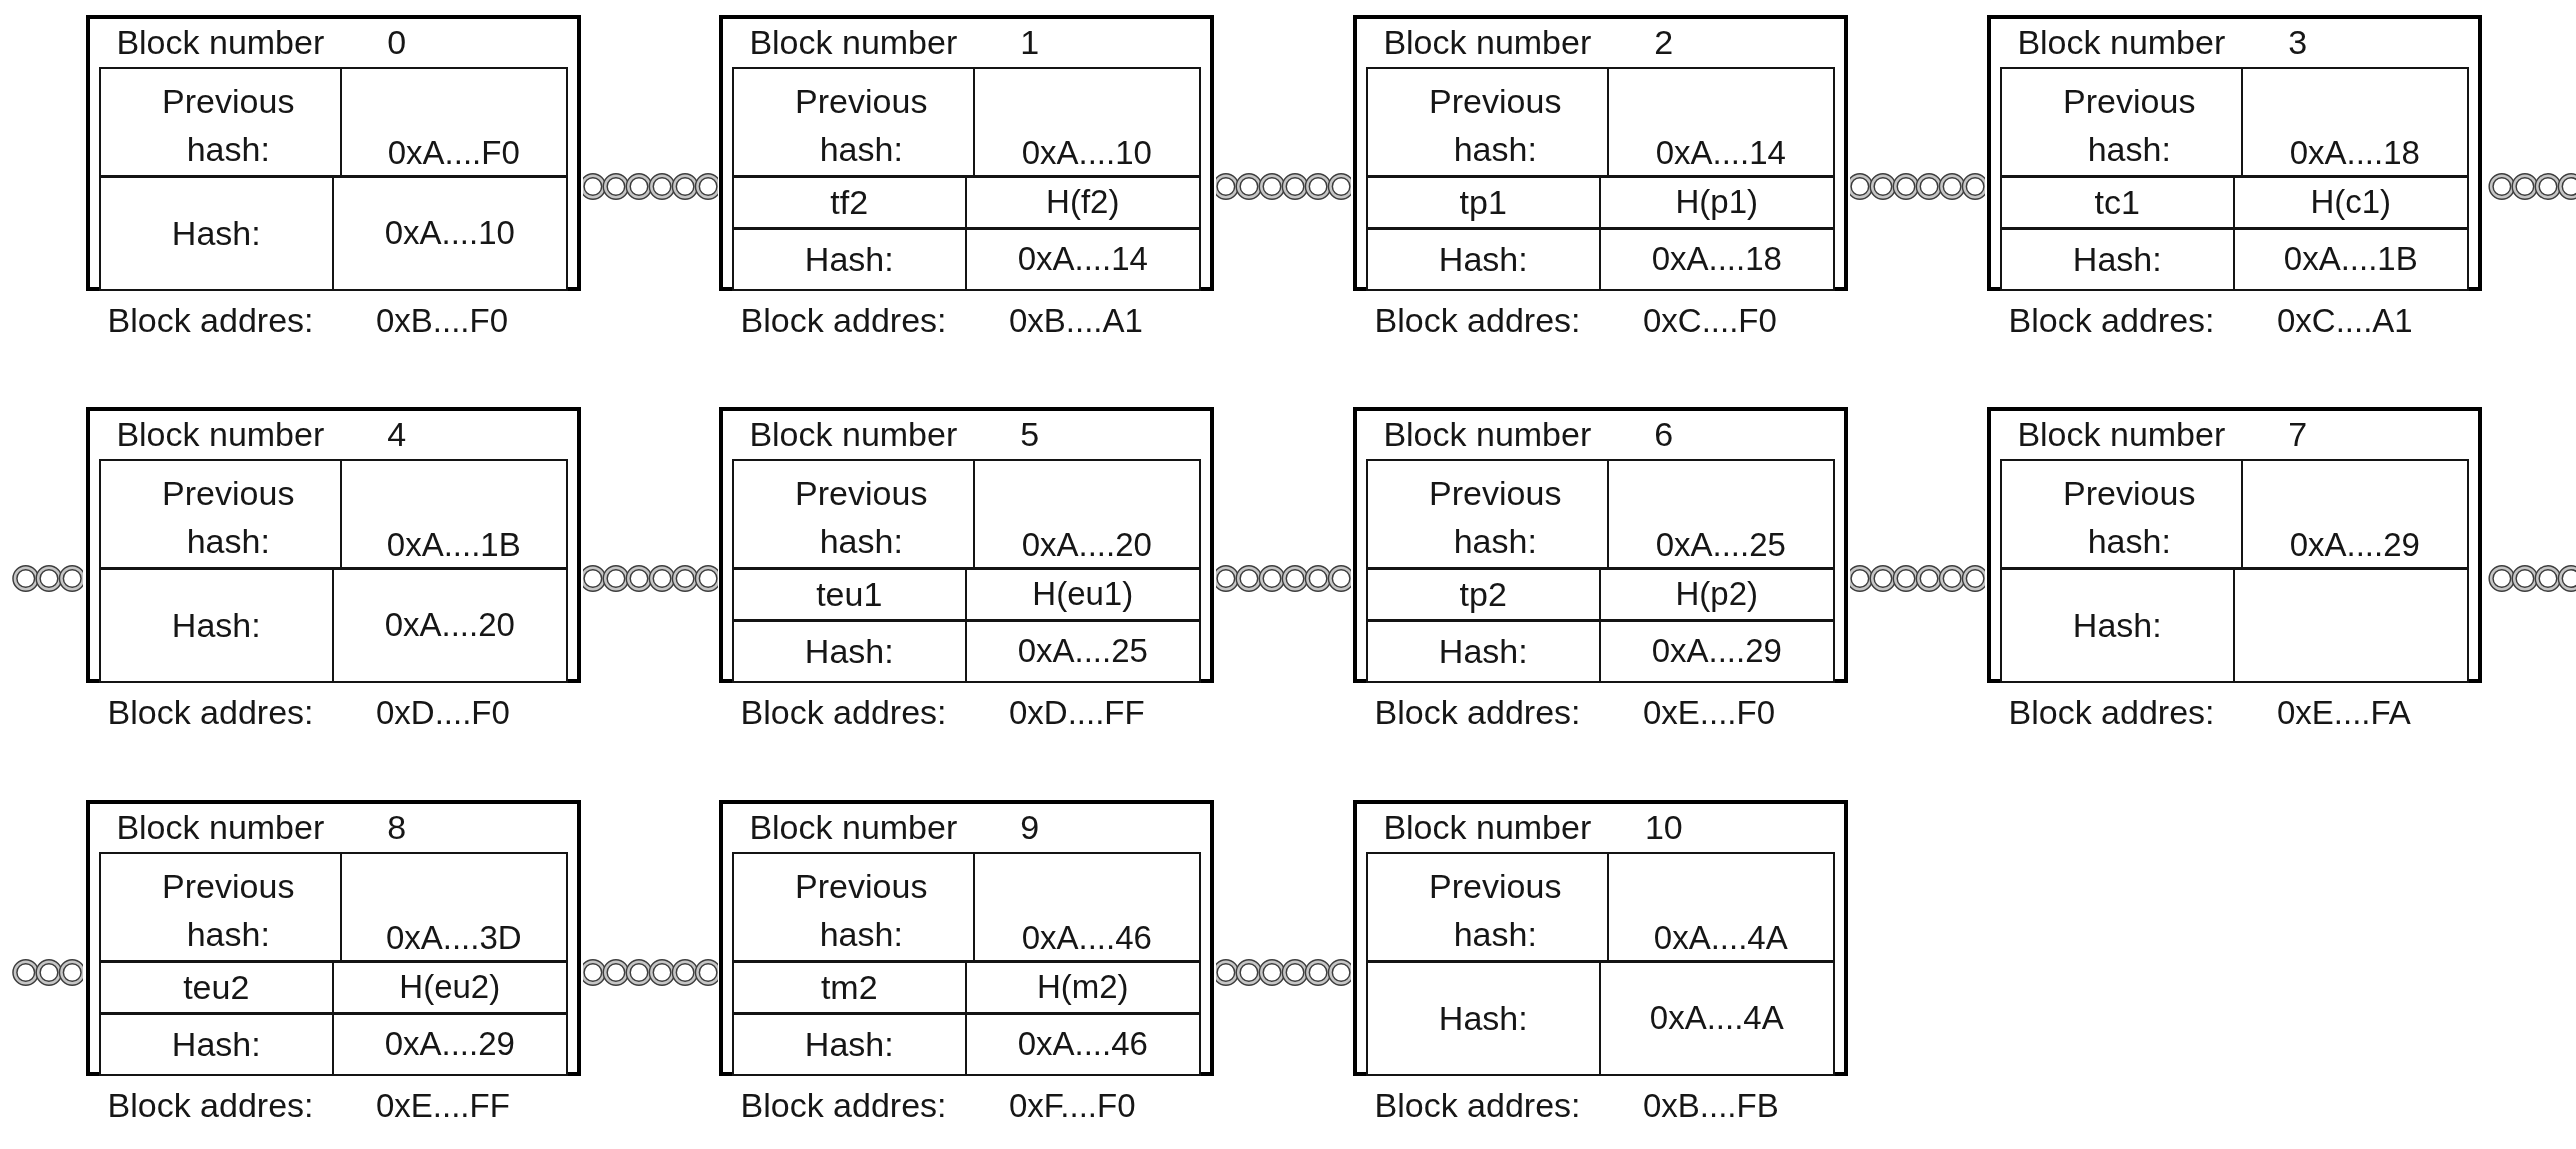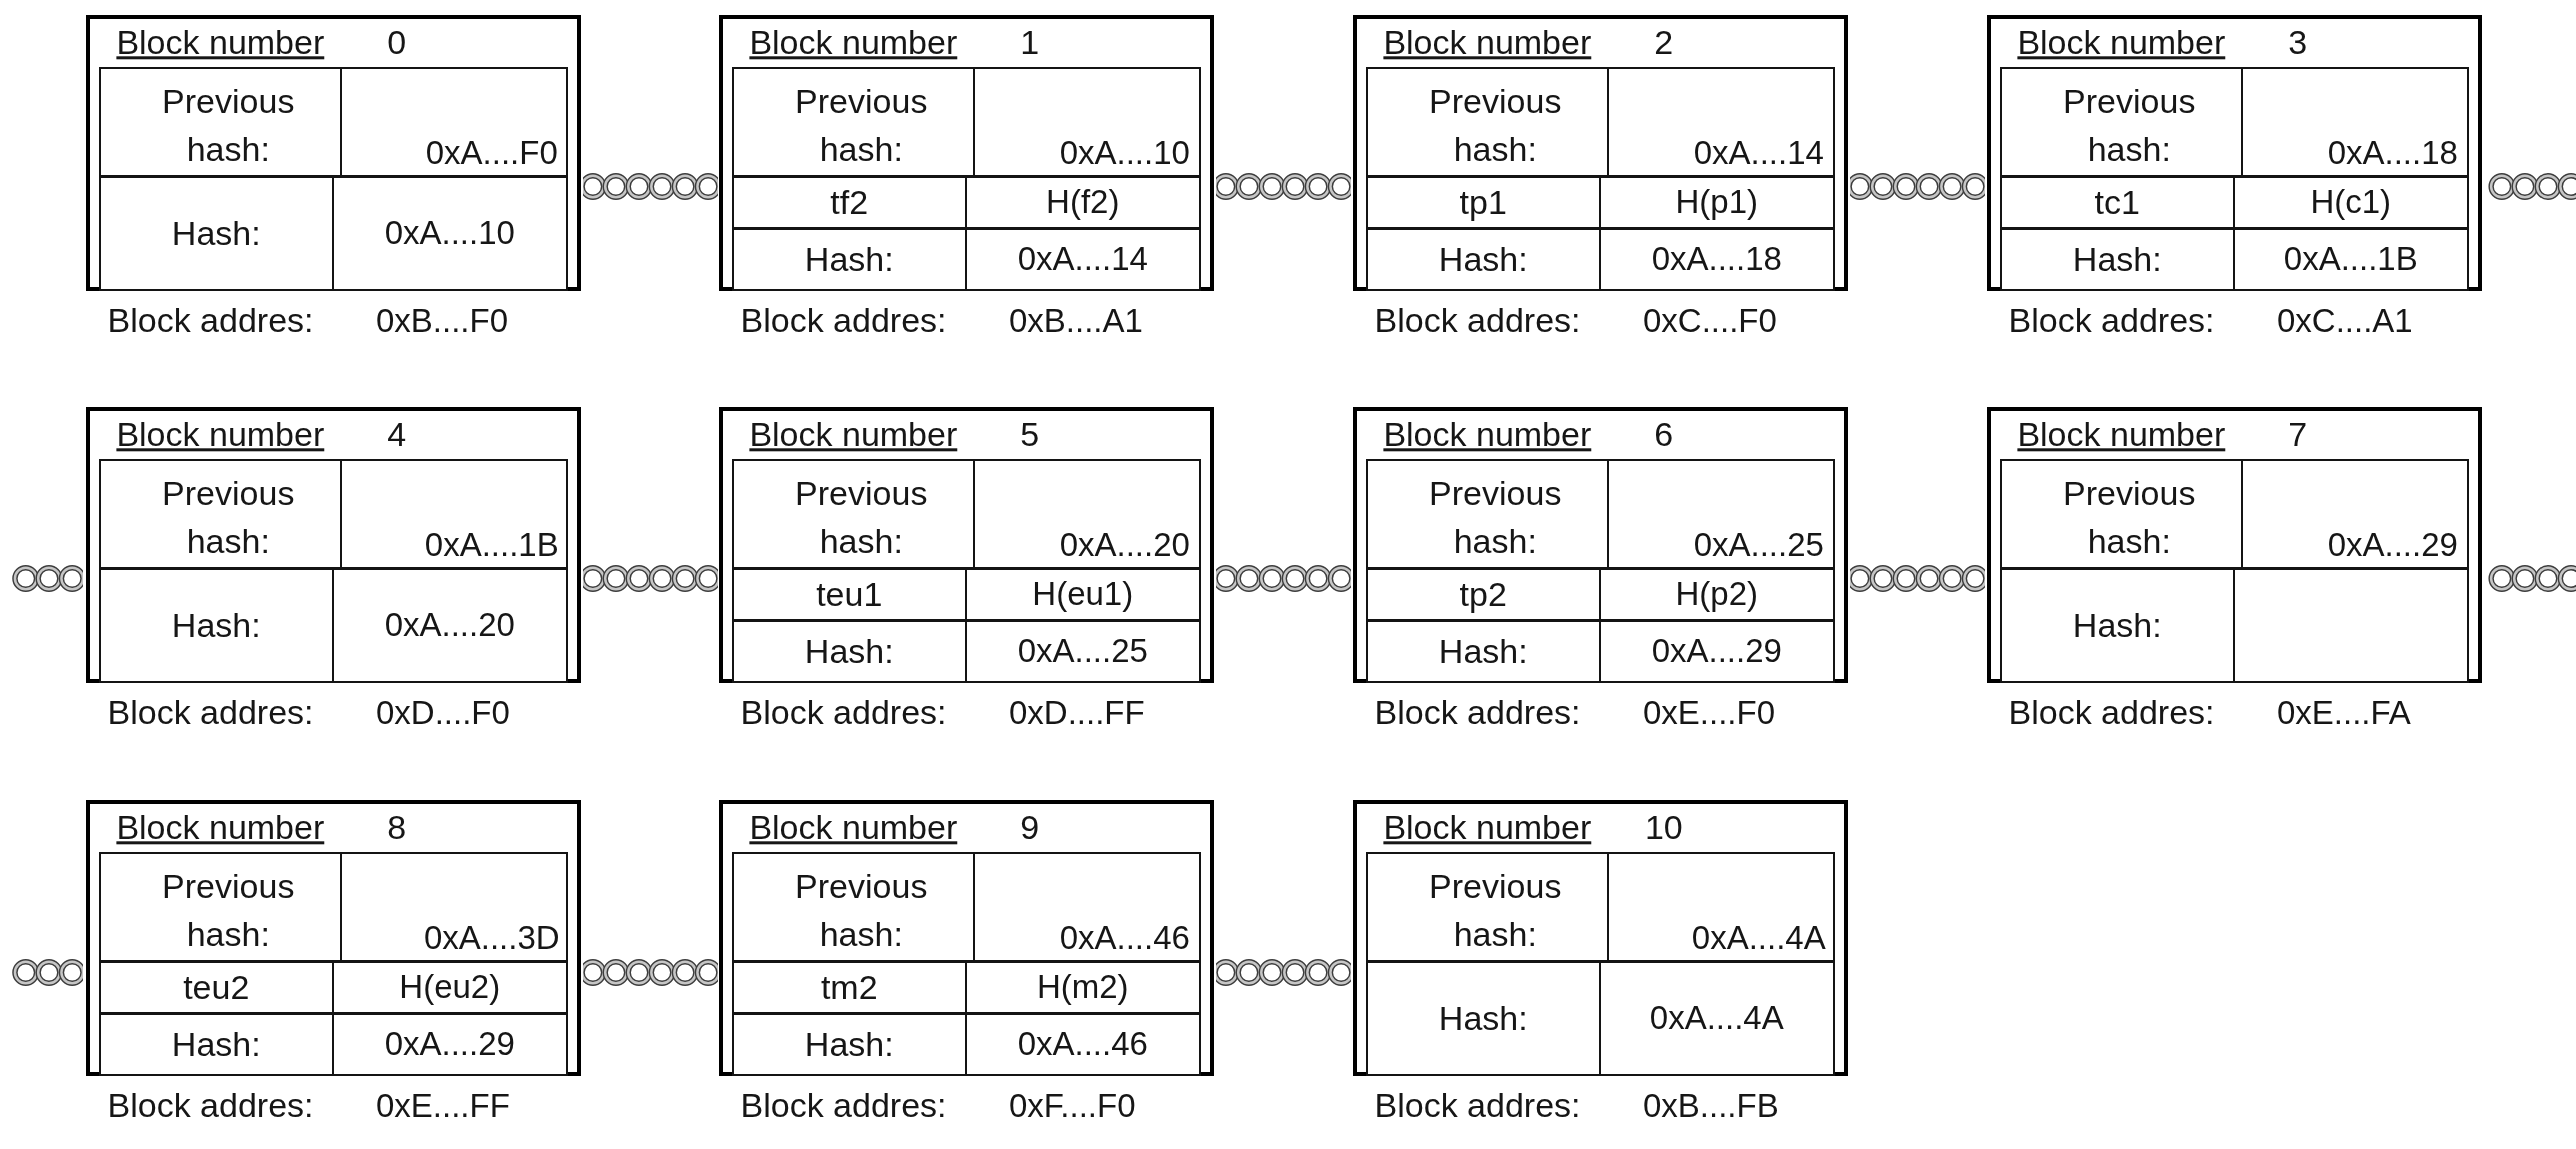--- a/index.html
+++ b/index.html
@@ -26,7 +26,7 @@
   .val { font-size: 33px; }
 
   .hdr { position: relative; height: 48px; }
-  .hdr .lbl { position: absolute; left: 26.4px; top: 50%; transform: translateY(-50%); text-decoration: underline; }
+  .hdr .lbl { position: absolute; left: 26.4px; top: 50%; transform: translateY(-50%); }
   .hdr .num { position: absolute; left: 63%; top: 50%; transform: translate(-50%,-50%); }
 
   .tbl {

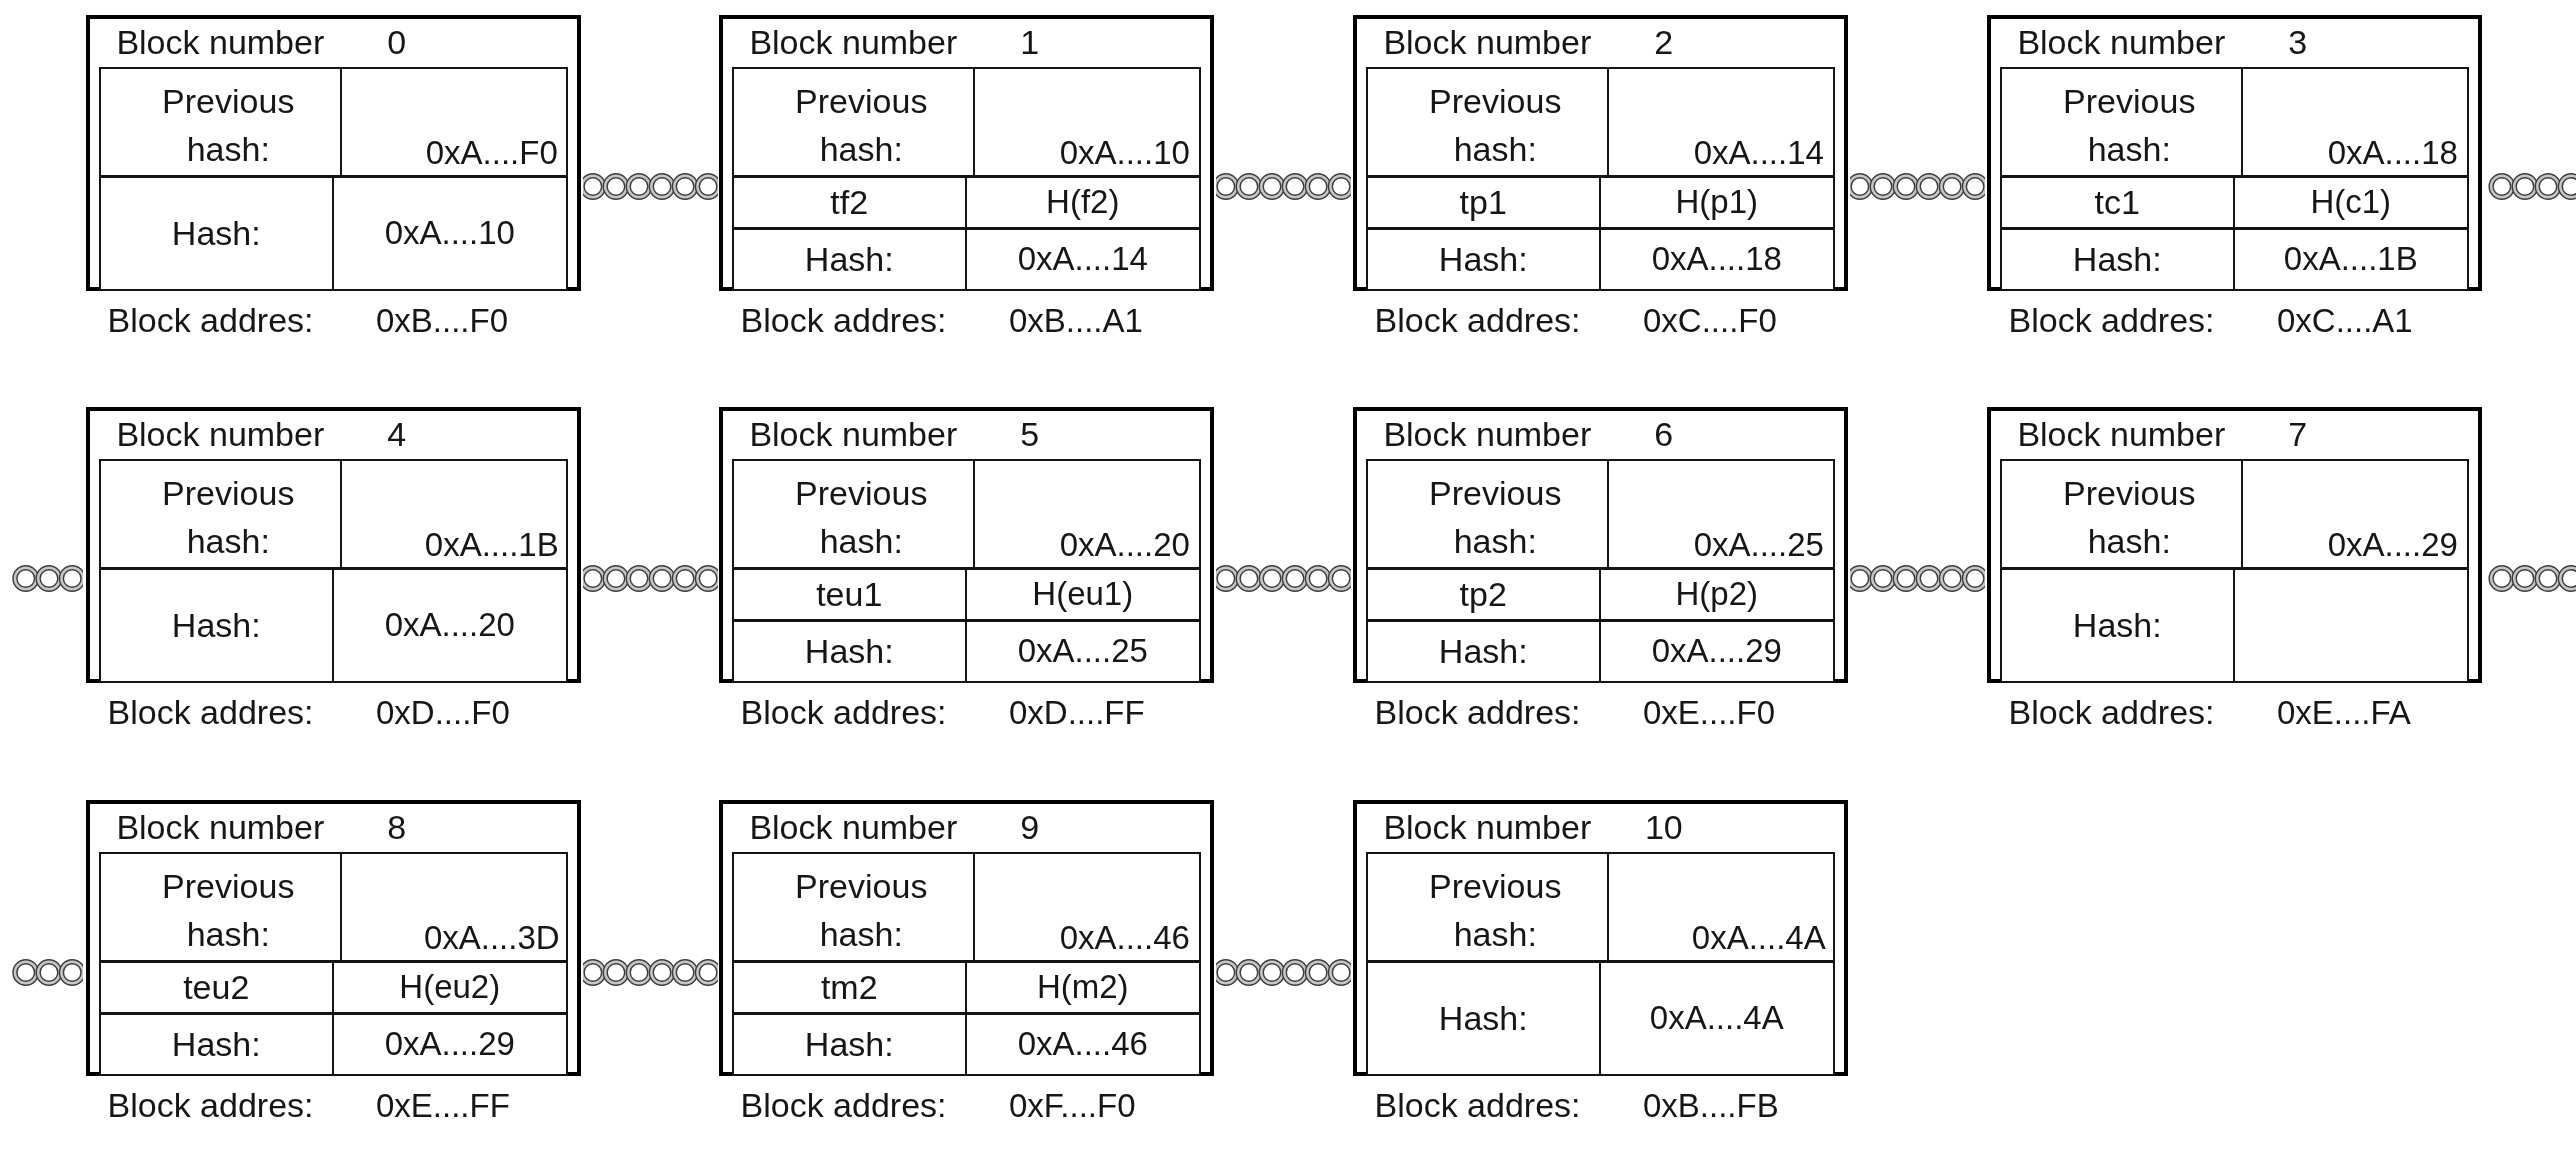--- a/index.html
+++ b/index.html
@@ -47,7 +47,7 @@
     padding-top: 8.3px;
   }
   .r1 .cell.prev .t { line-height: 48px; }
-  .r1 .cell.prevval { align-items: flex-end; padding-bottom: 3.3px; margin-left: 38px; }
+  .r1 .cell.prevval { align-items: flex-end; padding-bottom: 3.3px; }
 
   .addr { position: absolute; left: 0; top: 285px; width: 495px; height: 41px; }
   .addr .t { position: absolute; top: 50%; transform: translateY(-50%); }

